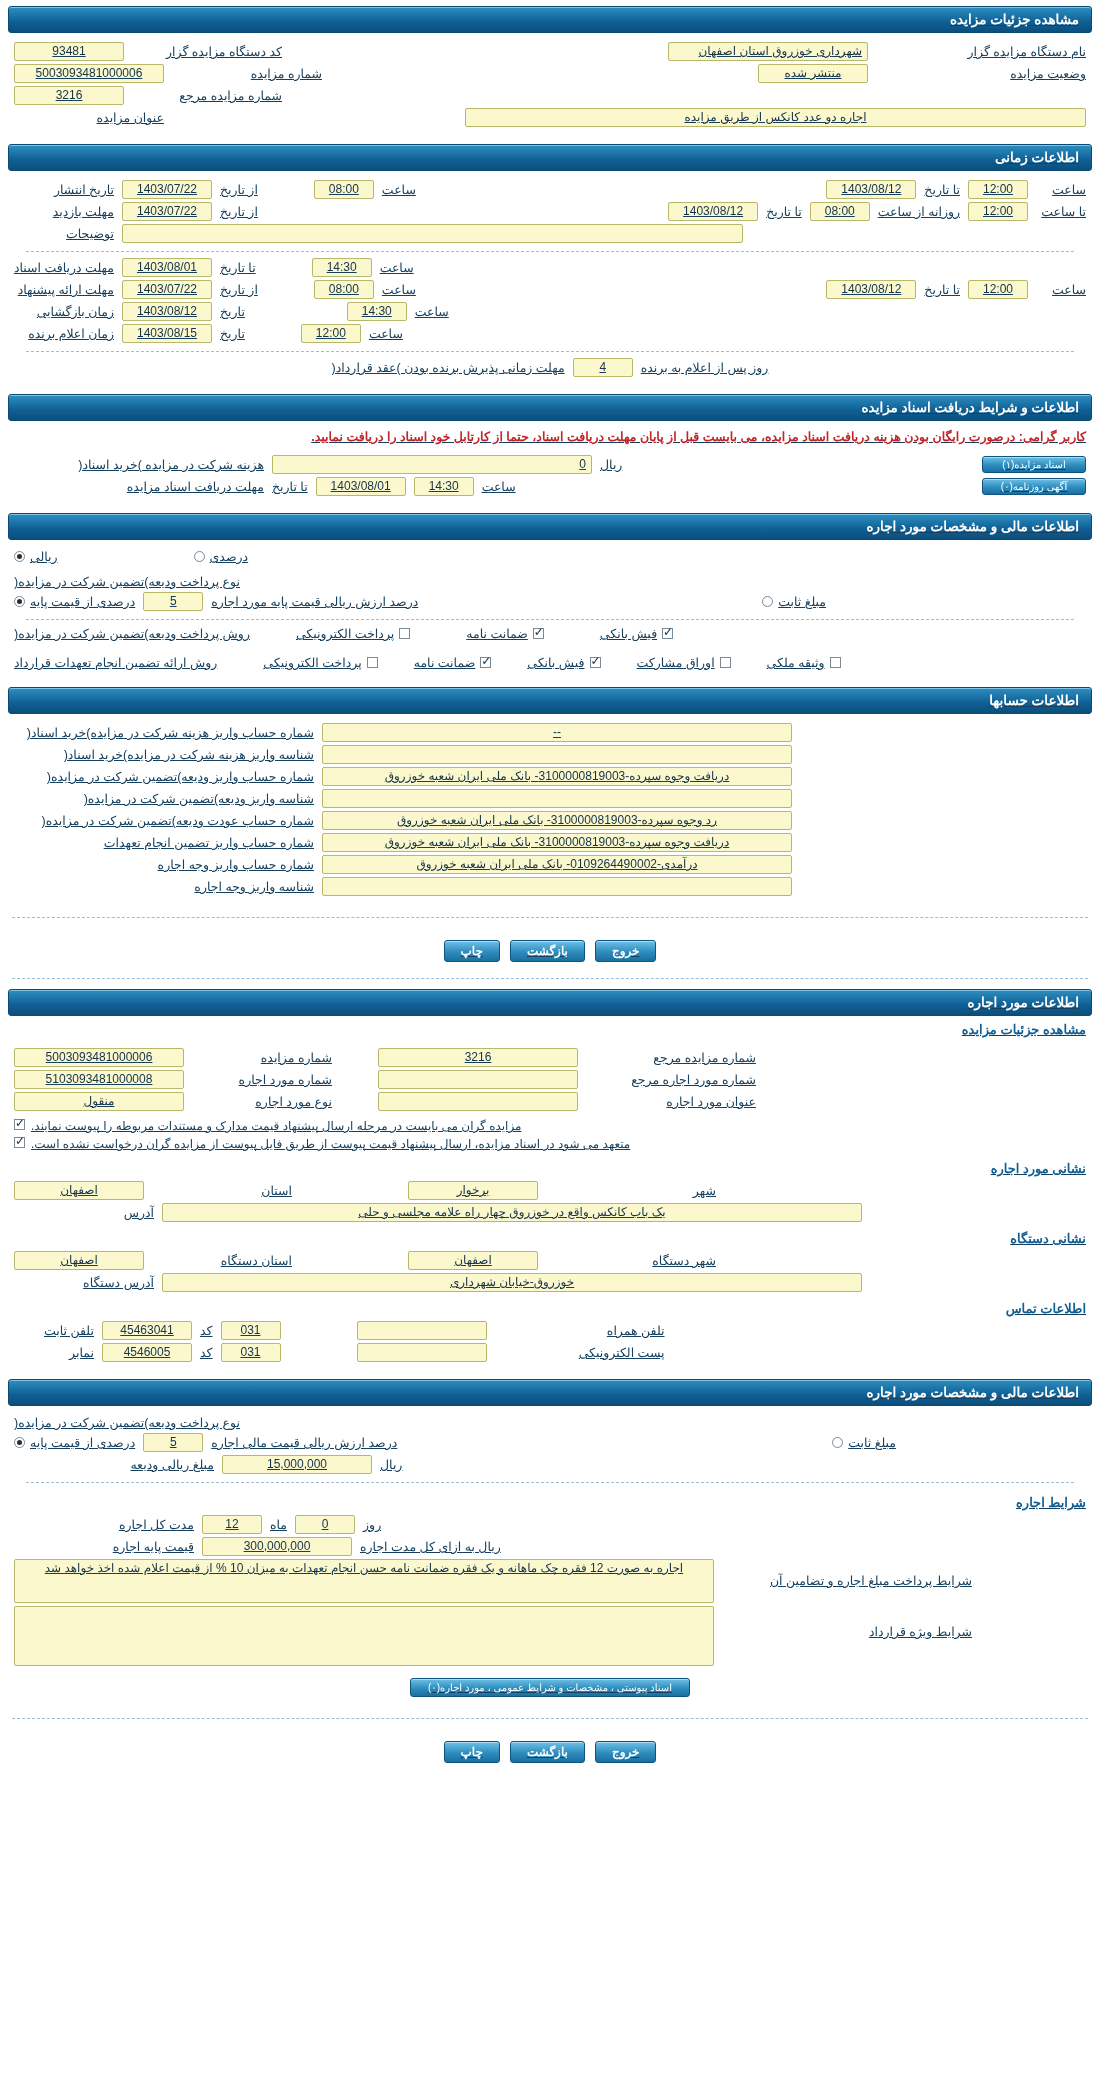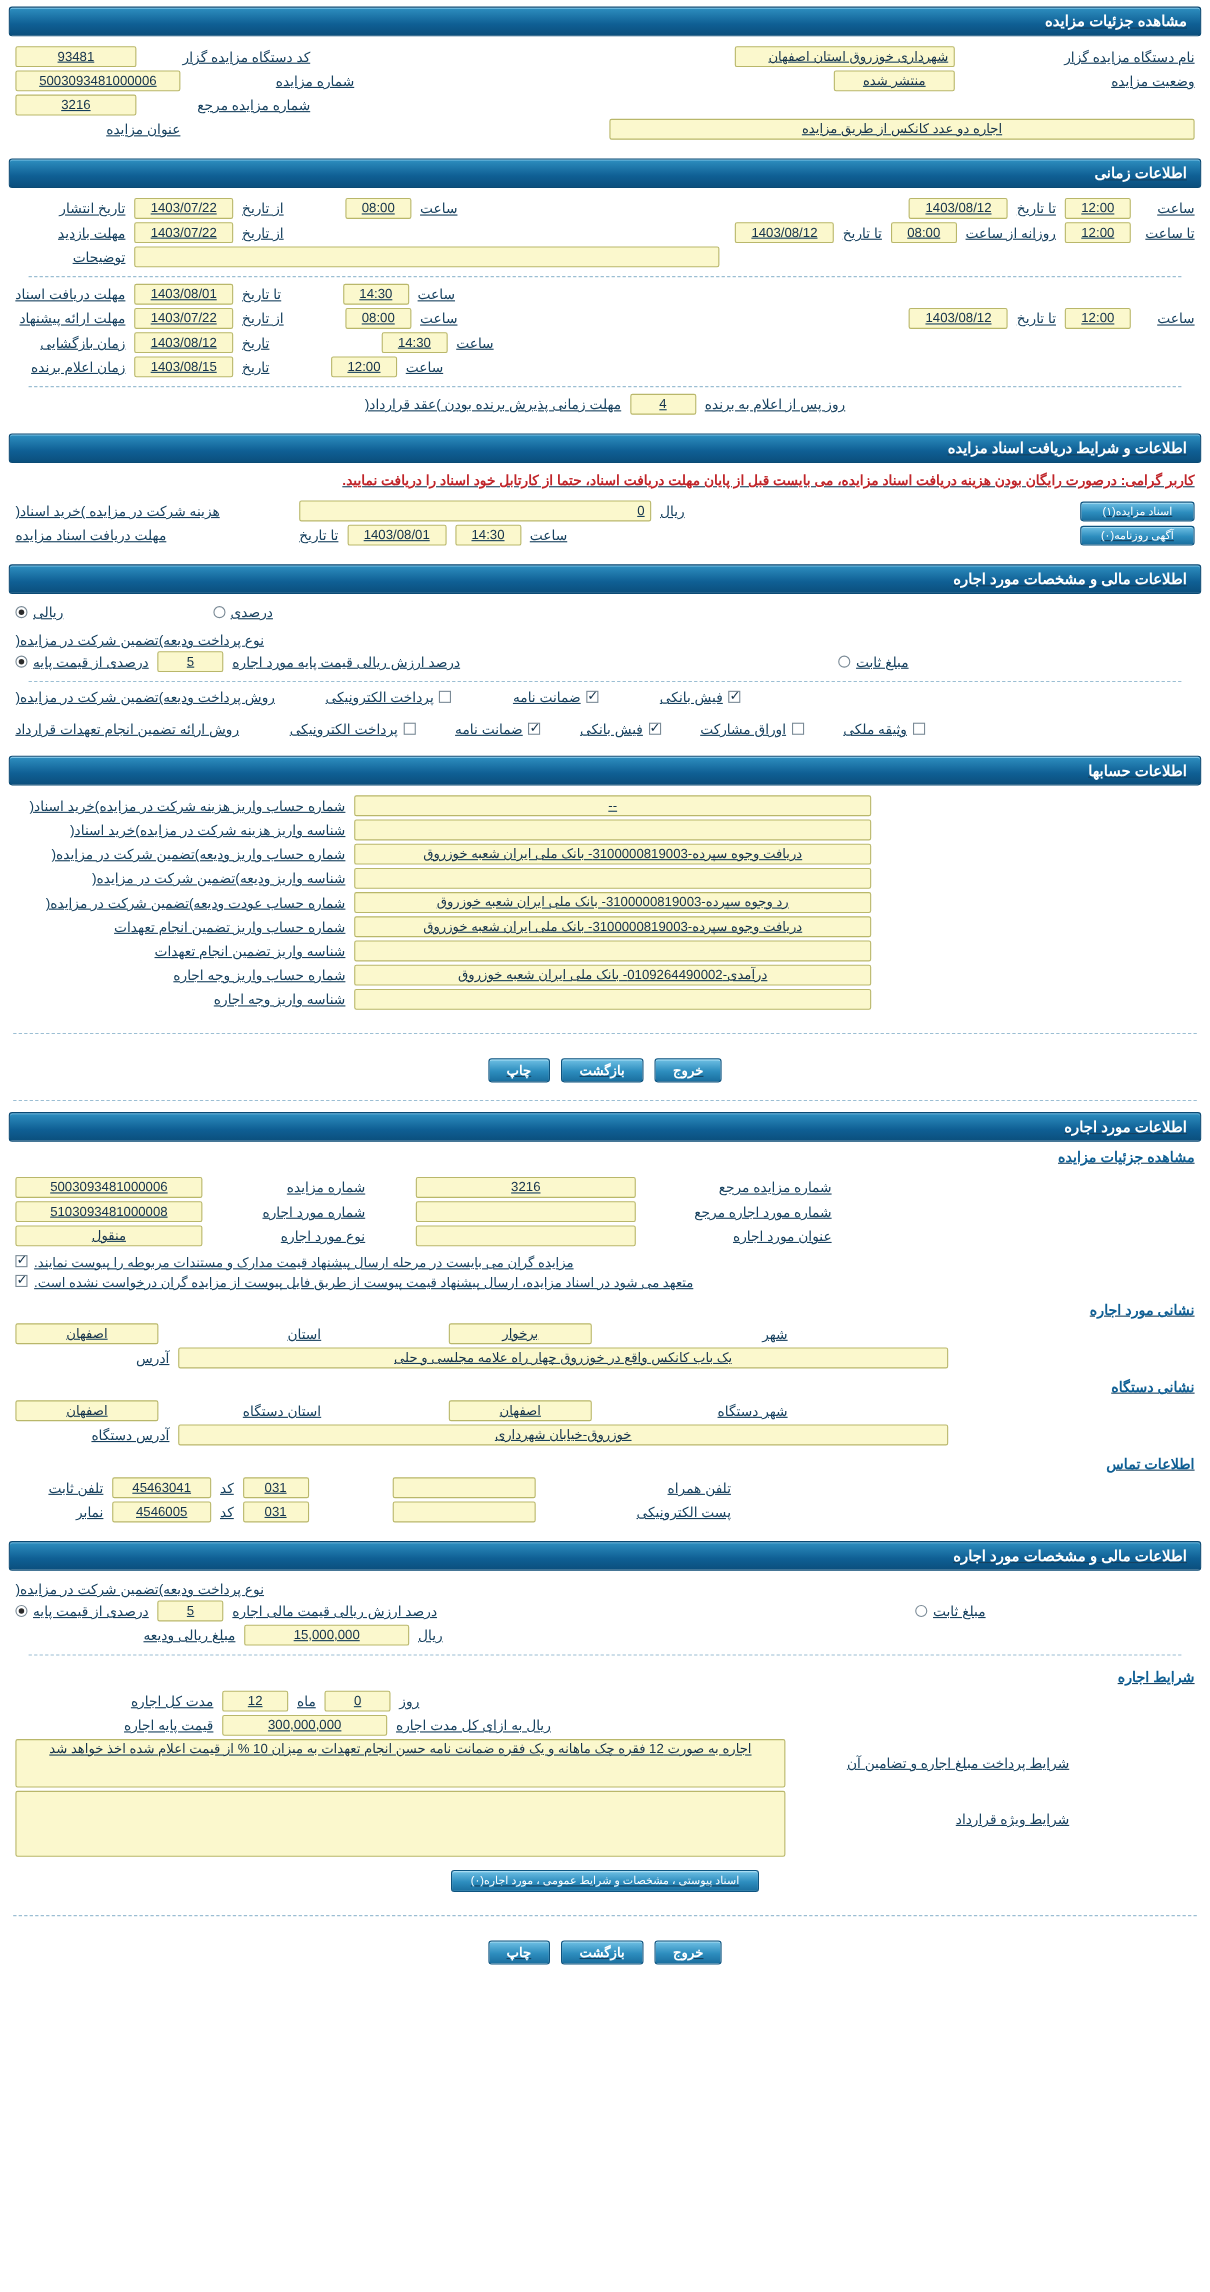--- a/index.html
+++ b/index.html
@@ -76,7 +76,7 @@
   .w200 { width:200px; }
   .w320 { width:320px; }
   .w470 { width:470px; }
-  .w540 { width:532px; }
+  .w540 { width:621px; }
   .w700 { width:700px; }
   .fld.tall2 { height:60px; }
   .fld.tall3 { height:44px; }

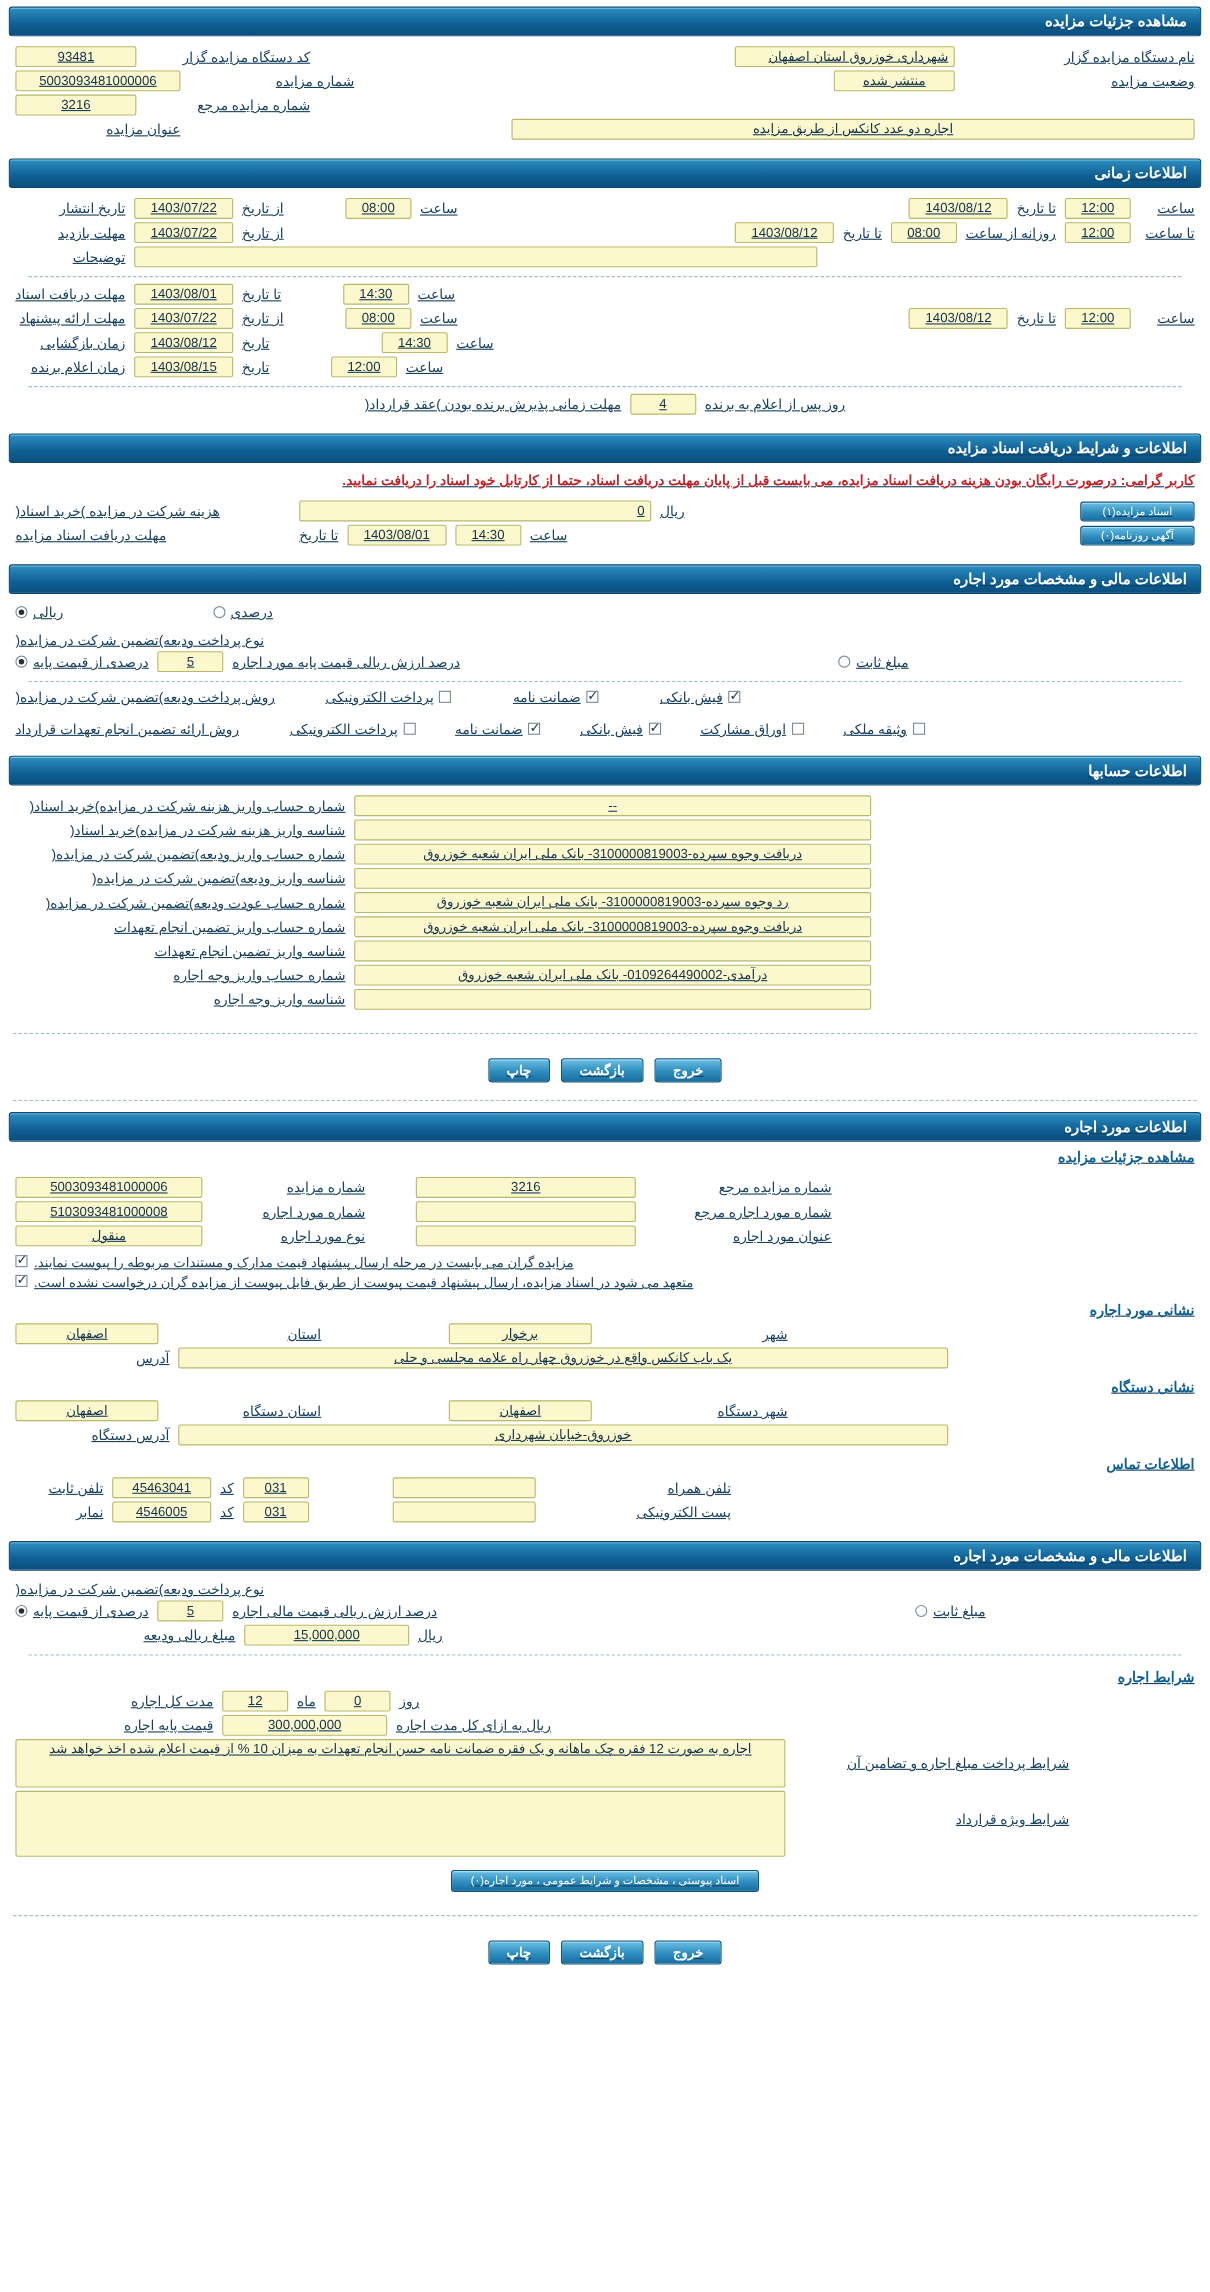--- a/index.html
+++ b/index.html
@@ -46,7 +46,7 @@
   .lbl-w-1 { width:210px; text-align:right; }
   .lbl-w-2 { width:150px; text-align:right; }
   .lbl-w-3 { width:100px; text-align:right; }
-  .lbl-w-4 { width:250px; text-align:left; }
+  .lbl-w-4 { width:250px; text-align:right; }
   .lbl-w-5 { width:300px; text-align:right; }
   .spacer { flex:1 1 auto; }
 

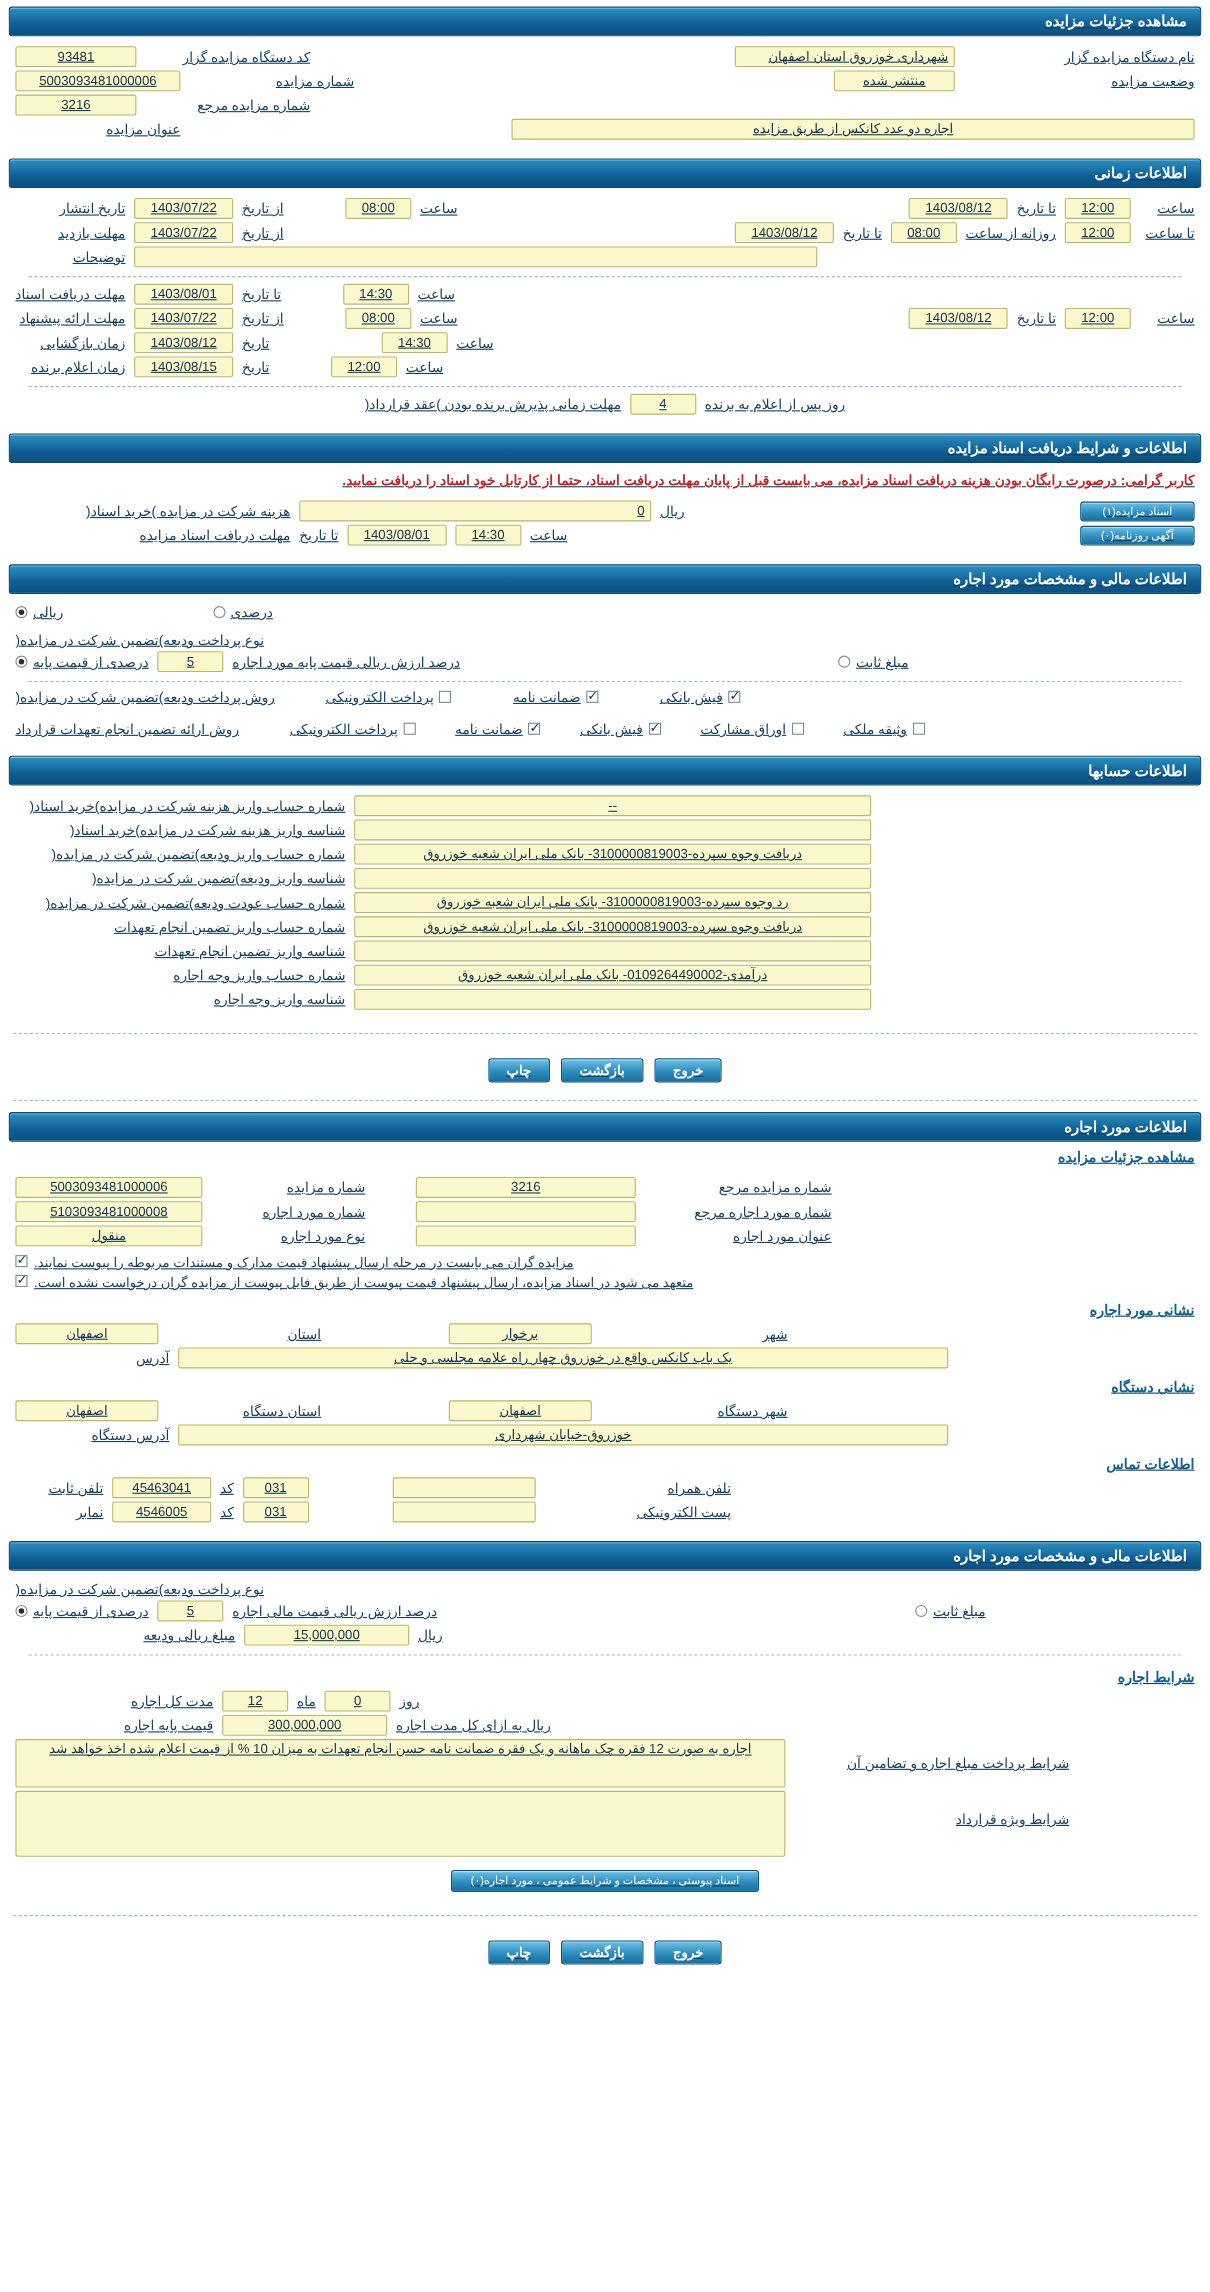--- a/index.html
+++ b/index.html
@@ -397,11 +397,6 @@
     </div>
     <div class="row">
       <span class="spacer"></span>
-      <span class="fld w470 empty"></span>
-      <span class="lbl lbl-w-5">شناسه واریز تضمین انجام تعهدات</span>
-    </div>
-    <div class="row">
-      <span class="spacer"></span>
       <span class="fld w470">درآمدی-0109264490002- بانک ملی ایران شعبه خوزروق</span>
       <span class="lbl lbl-w-5">شماره حساب واریز وجه اجاره</span>
     </div>

